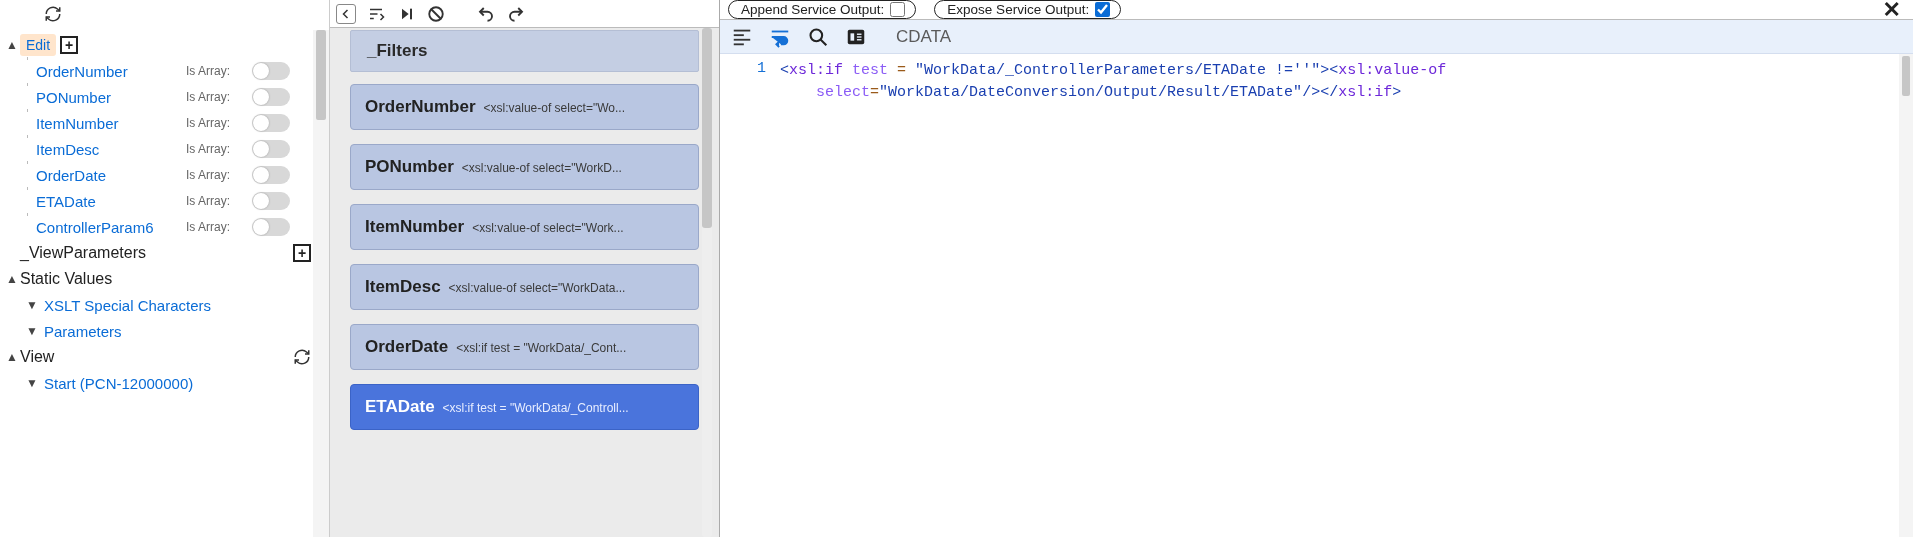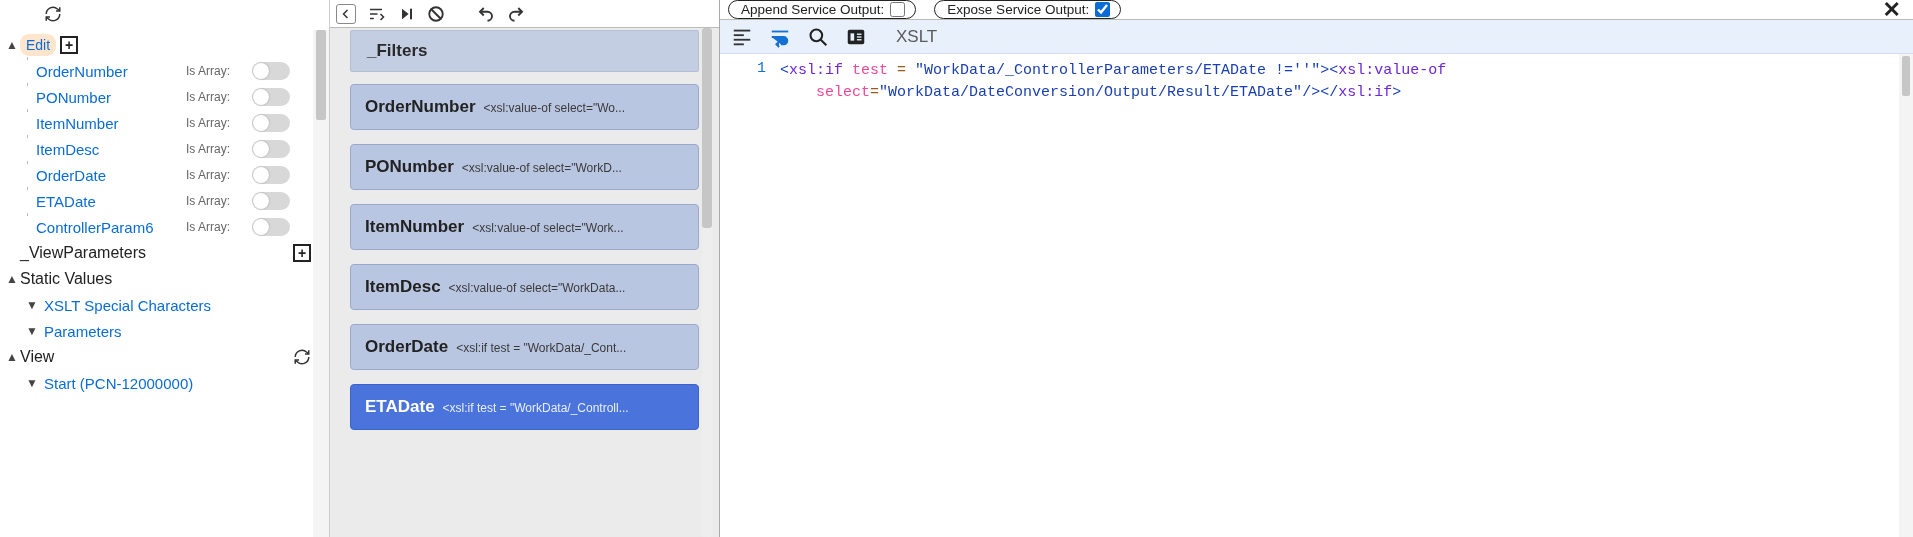--- a/index.html
+++ b/index.html
@@ -19,7 +19,7 @@
   .tree-label { flex: 1; font-size: 16px; }
   .tree-label.link { color: #0a6cd6; }
   .tree-label.section { color: #222; font-weight: 400; }
-  .edit-btn { background: #ffe5cc; color: #0a6cd6; padding: 3px 6px; border-radius: 9px; font-size: 14px; margin-right: 4px; cursor: pointer; }
+  .edit-btn { background: #ffe5cc; color: #0a6cd6; padding: 3px 6px; border-radius: 3px; font-size: 14px; margin-right: 4px; cursor: pointer; }
   .plus-box { width: 18px; height: 18px; border: 2px solid #222; display: inline-flex; align-items: center; justify-content: center; font-size: 14px; font-weight: bold; margin-right: 18px; cursor: pointer; line-height:1; }
 
   .param-row { display: flex; align-items: center; height: 26px; padding-left: 24px; }

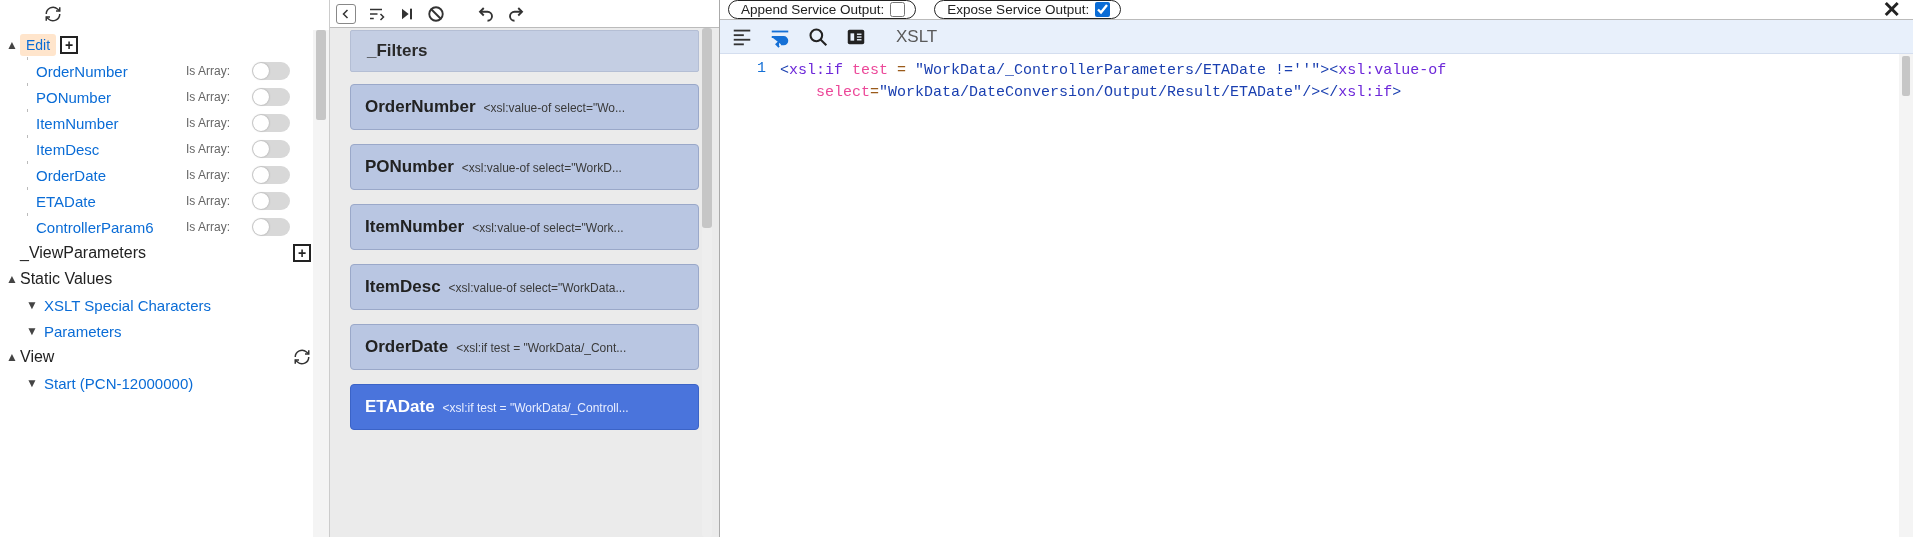--- a/index.html
+++ b/index.html
@@ -329,7 +329,7 @@
               <line x1="13" y1="15" x2="18" y2="15" stroke="#e8f0fb" stroke-width="1.5"></line>
             </svg>
         </span>
-        <span class="cdata-label">XSLT</span>
+        <span class="cdata-label">CDATA</span>
       </div>
 
       <div class="code-area">

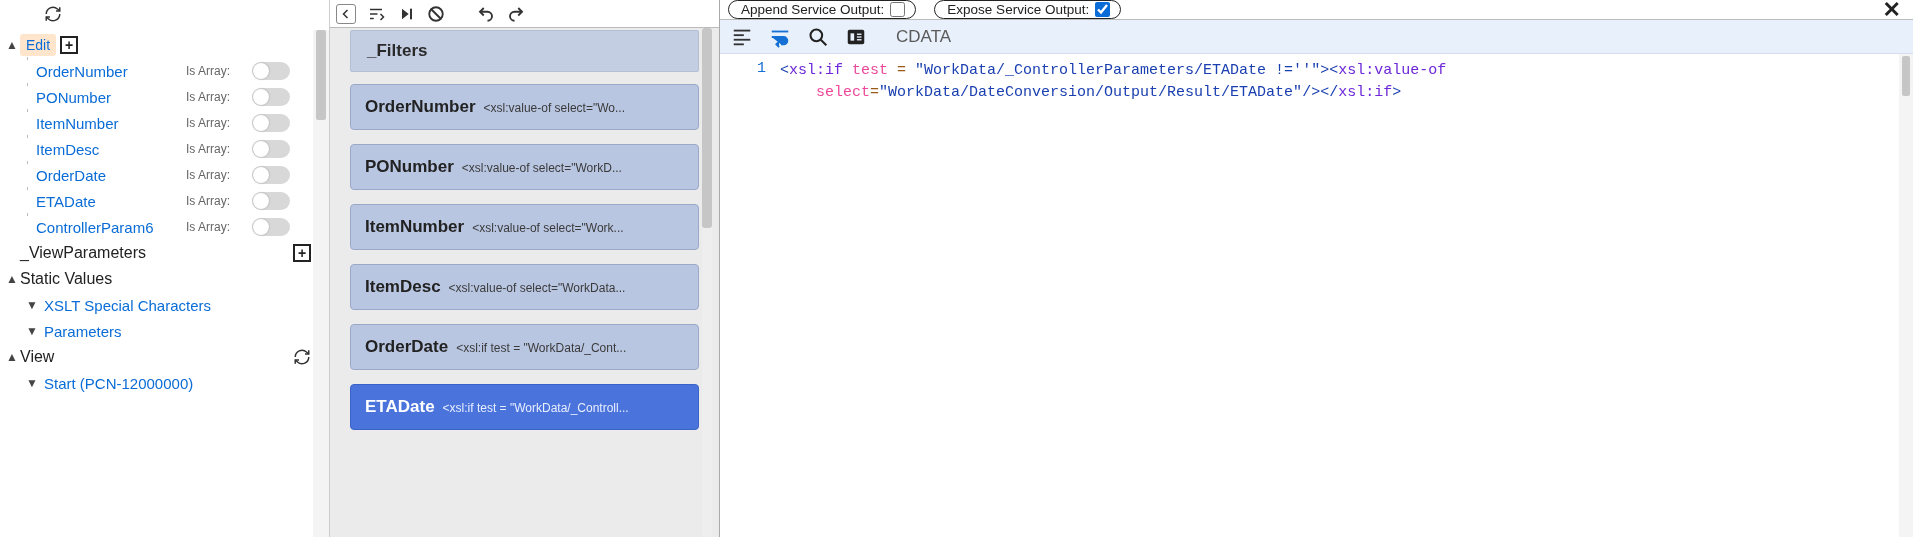--- a/index.html
+++ b/index.html
@@ -70,7 +70,7 @@
   .gutter { width: 60px; text-align: right; padding: 6px 14px 0 0; color: #1570d6; background: #fff; user-select: none; }
   .code { flex: 1; padding: 6px 6px 0 0; line-height: 22px; white-space: pre; }
   .c-tag   { color: #6d28d9; }
-  .c-attr  { color: #ec4899; }
+  .c-attr  { color: #8b5cf6; }
   .c-punct { color: #1a3fb0; }
   .c-str   { color: #1a3fb0; }
   .c-brown { color: #9a5a1a; }

